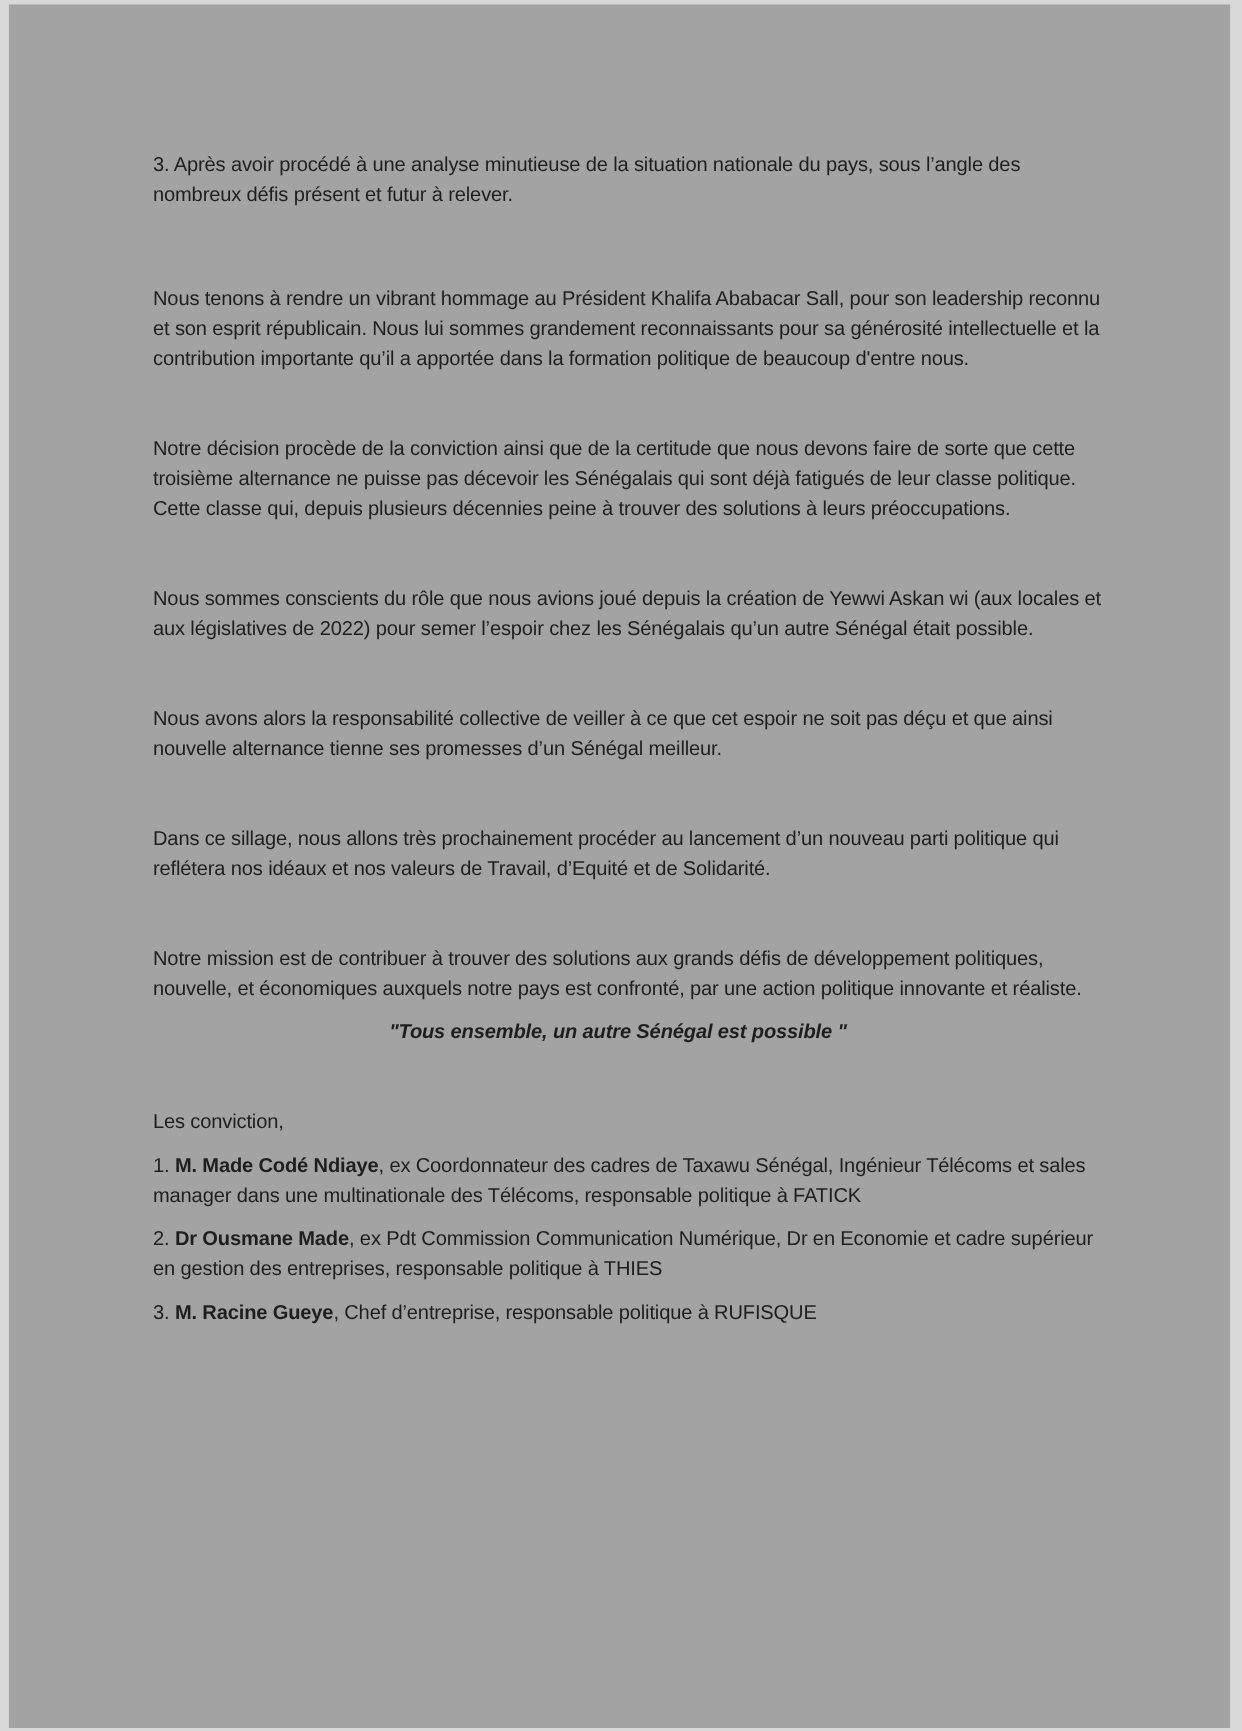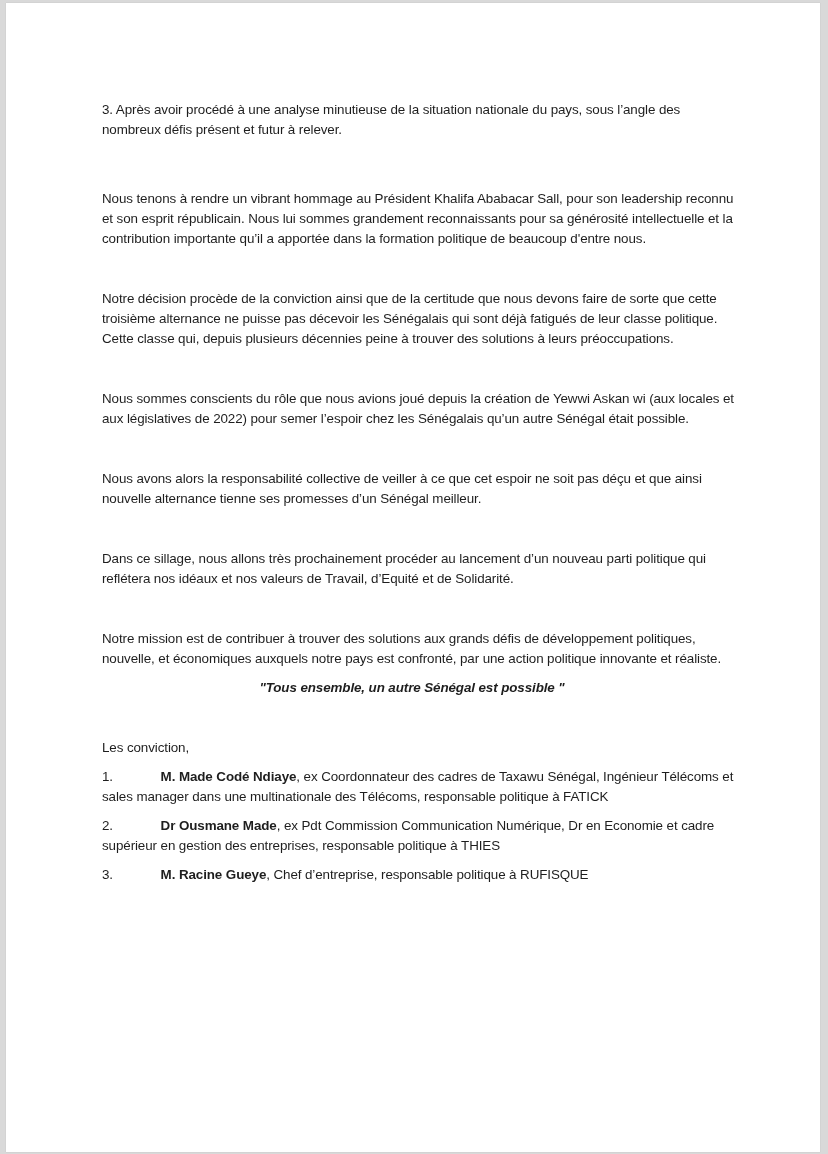--- a/index.html
+++ b/index.html
@@ -16,7 +16,7 @@
       top: 3px;
       width: 814px;
       height: 1149px;
-      background: #ffffff;
+      background: #a3a3a3;
       box-shadow: 0 0 1px rgba(0,0,0,0.15);
     }
     .content {

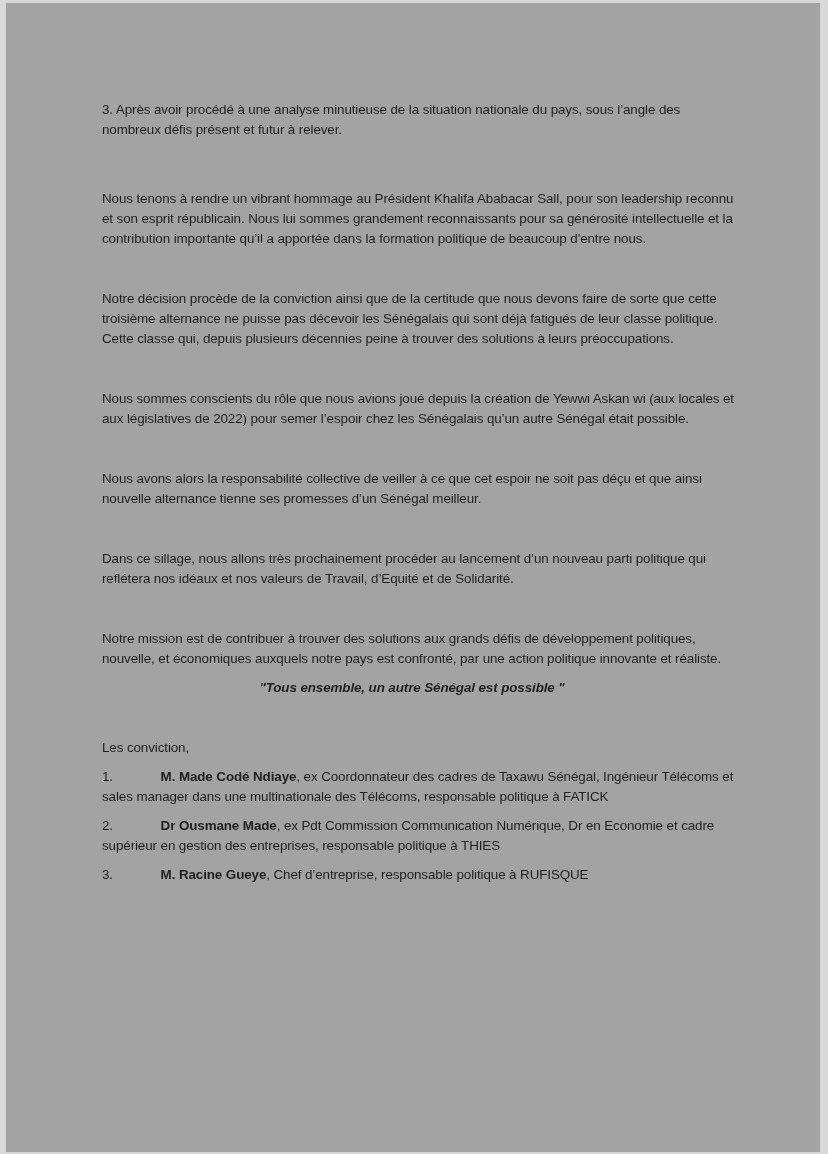--- a/index.html
+++ b/index.html
@@ -41,7 +41,7 @@
       font-weight: bold;
       padding-right: 20px;
     }
-    .sig-name { font-weight: bold; margin-left: 44px; }
+    .sig-name { font-weight: bold; }
   </style>
 </head>
 <body>

